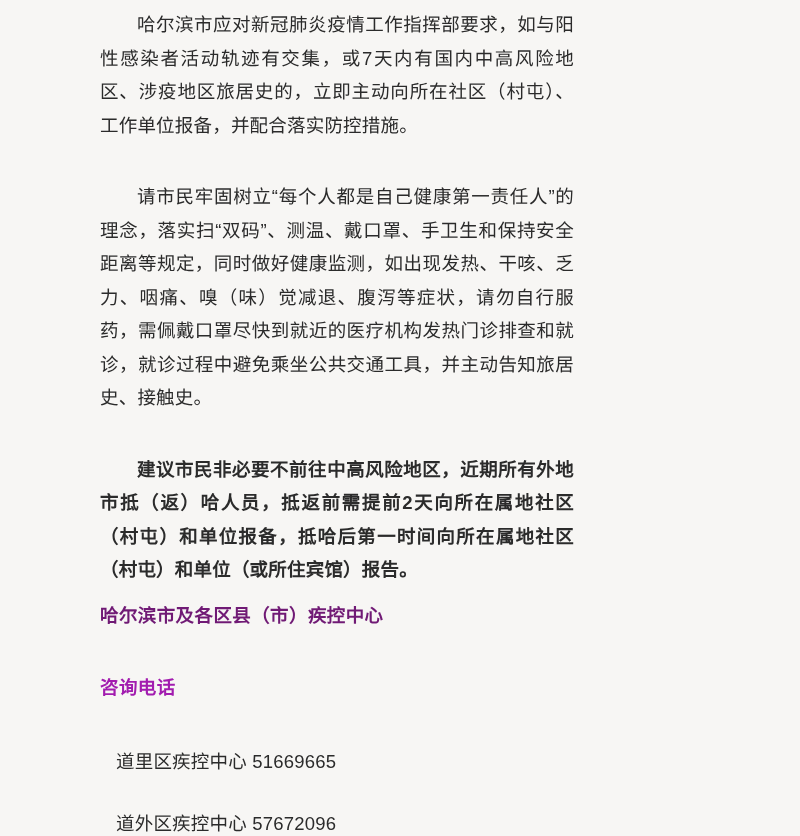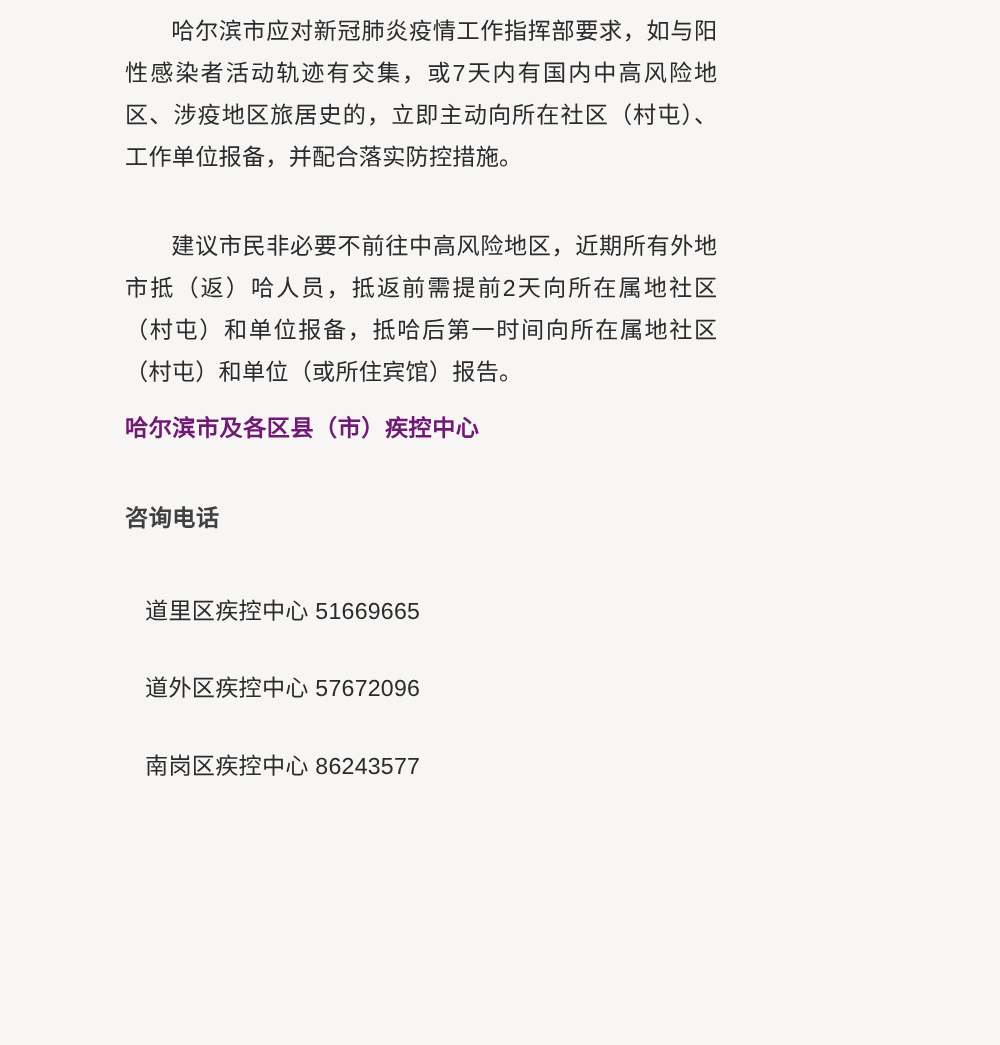--- a/index.html
+++ b/index.html
@@ -76,6 +76,7 @@
 
   <p class="para">哈尔滨市应对新冠肺炎疫情工作指挥部要求，如与阳性感染者活动轨迹有交集，或7天内有国内中高风险地区、涉疫地区旅居史的，立即主动向所在社区（村屯）、工作单位报备，并配合落实防控措施。</p>
 
+  <p class="para">请市民牢固树立“每个人都是自己健康第一责任人”的理念，落实扫“双码”、测温、戴口罩、手卫生和保持安全距离等规定，同时做好健康监测，如出现发热、干咳、乏力、咽痛、嗅（味）觉减退、腹泻等症状，请勿自行服药，需佩戴口罩尽快到就近的医疗机构发热门诊排查和就诊，就诊过程中避免乘坐公共交通工具，并主动告知旅居史、接触史。</p>
 
   <p class="para">建议市民非必要不前往中高风险地区，近期所有外地市抵（返）哈人员，抵返前需提前2天向所在属地社区（村屯）和单位报备，抵哈后第一时间向所在属地社区（村屯）和单位（或所住宾馆）报告。</p>
 

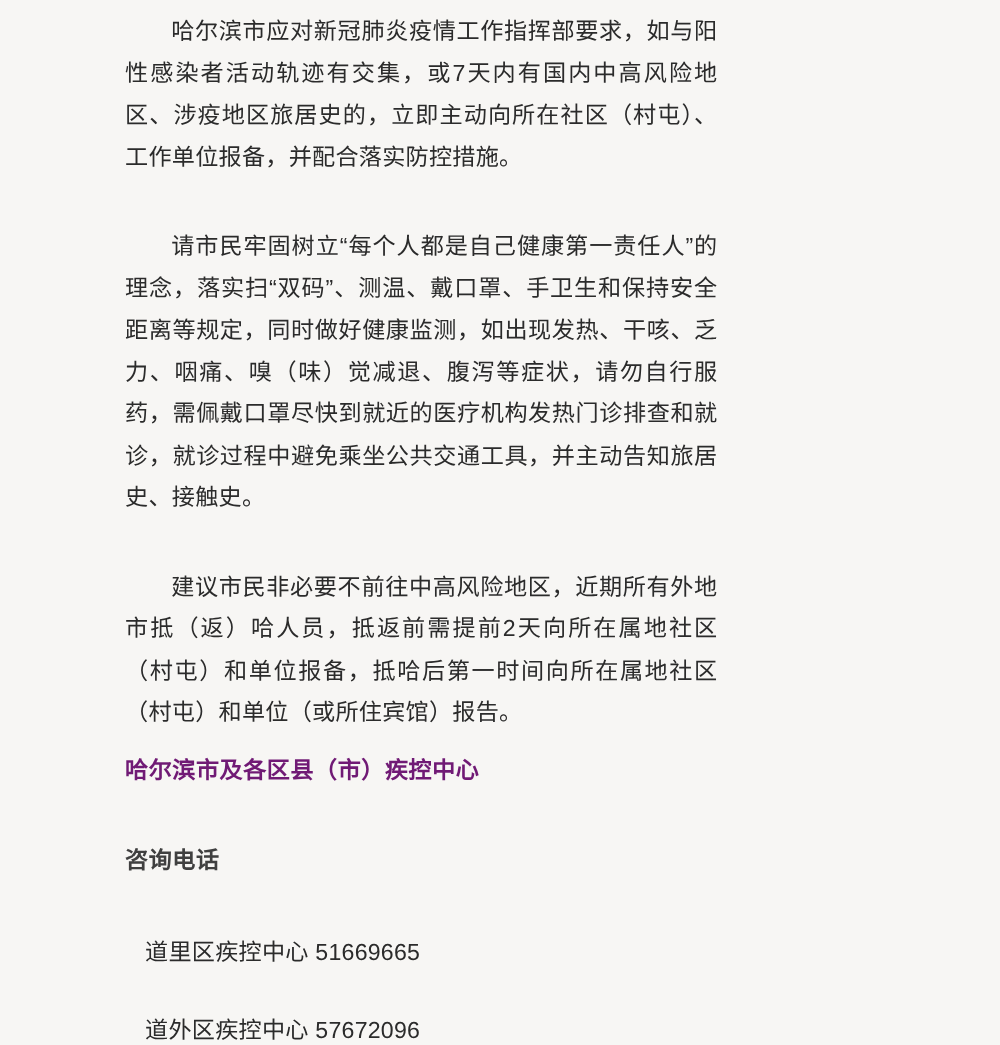--- a/index.html
+++ b/index.html
@@ -34,6 +34,7 @@
   }
   .para:last-of-type {
     margin-bottom: 0;
+    font-weight: bold;
   }
   .heading {
     margin: 0 0 42px 0;

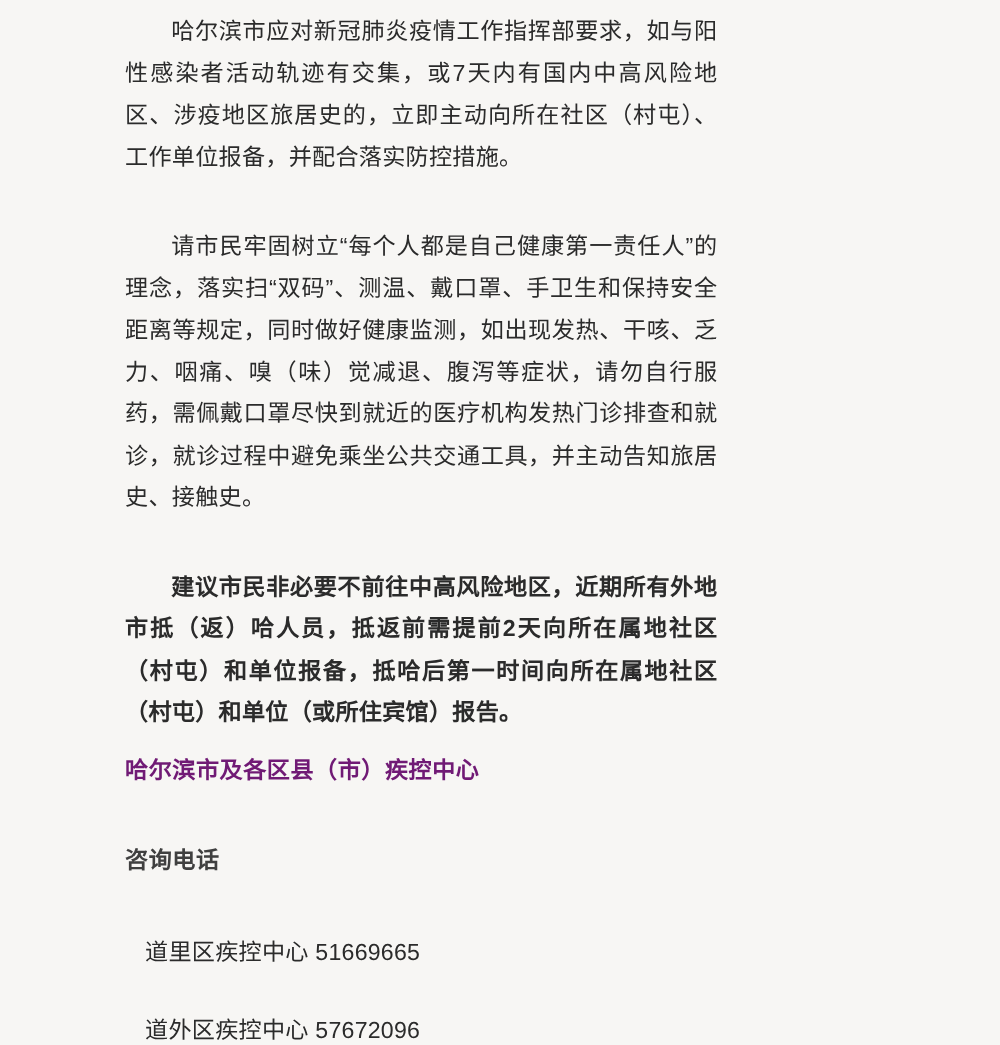--- a/index.html
+++ b/index.html
@@ -49,7 +49,7 @@
     font-size: 18.5px;
     line-height: 30px;
     font-weight: bold;
-    color: #404040;
+    color: #a21caf;
     letter-spacing: 0.4px;
   }
   .contact-list {

